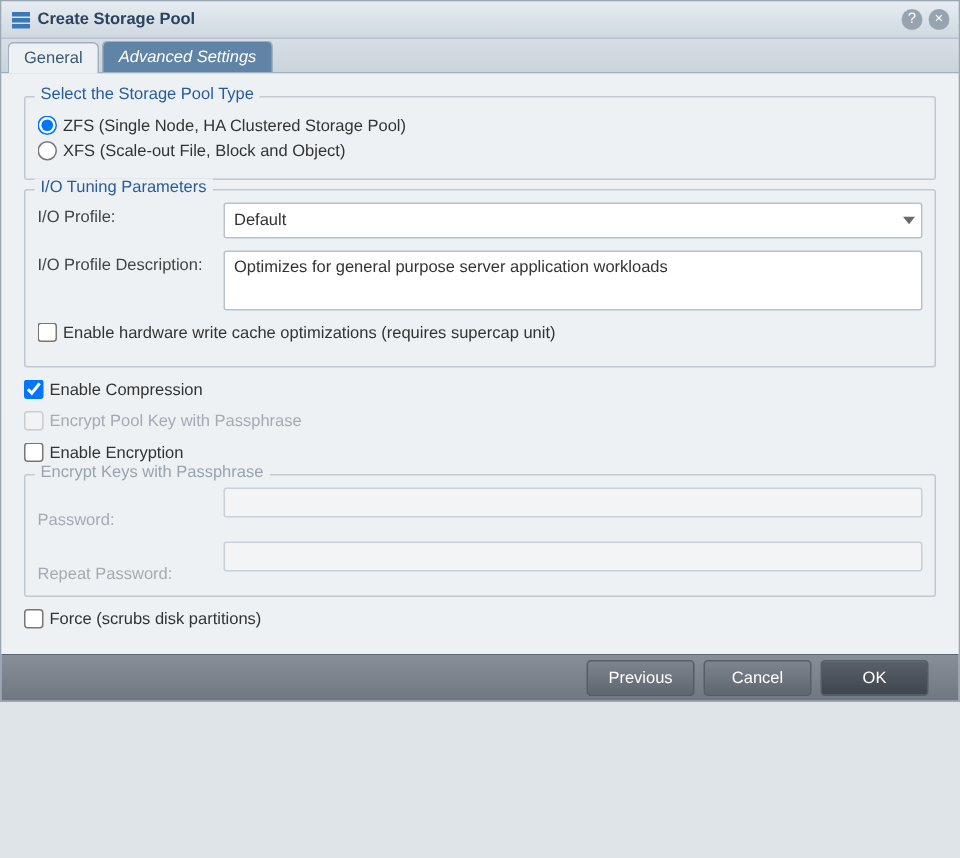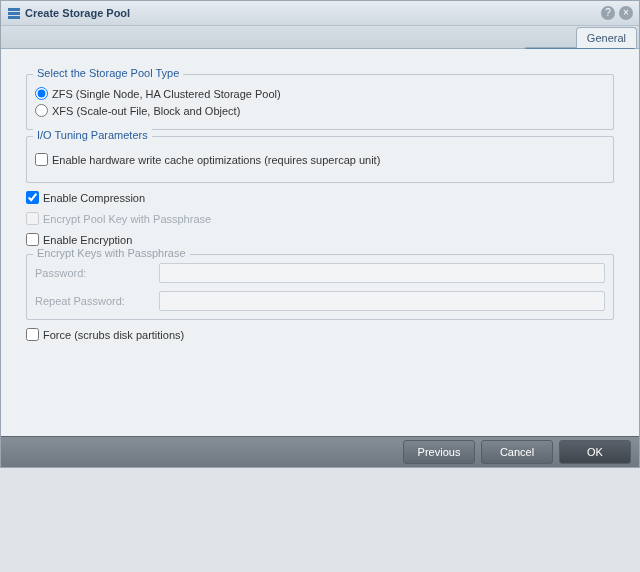--- a/index.html
+++ b/index.html
@@ -10,7 +10,7 @@
   .titlebar .win-icon svg{display:block;}
   .titlebar .ctrl{display:flex;gap:4px;}
   .titlebar .circ{width:14px;height:14px;border-radius:50%;background:#97a4af;color:#fff;font-size:10px;line-height:14px;text-align:center;cursor:pointer;}
-  .tabs{height:22px;display:flex;align-items:flex-end;padding-left:4px;border-bottom:1px solid #9fb0bf;background:linear-gradient(#d7dee5,#cbd4db);flex-direction:column;}
+  .tabs{height:22px;display:flex;align-items:flex-end;padding-left:4px;border-bottom:1px solid #9fb0bf;background:linear-gradient(#d7dee5,#cbd4db);}
   .tab{padding:4px 10px;font-size:11px;border:1px solid #9fb0bf;border-bottom:none;border-top-left-radius:4px;border-top-right-radius:4px;margin-right:2px;cursor:pointer;}
   .tab.sel{background:#edf1f4;color:#3b5775;position:relative;top:1px;}
   .tab.unsel{background:#5f84a6;color:#fff;font-style:italic;}

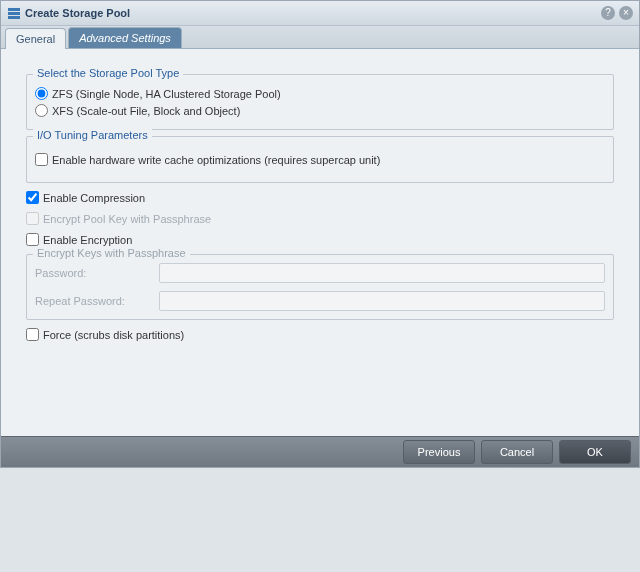--- a/index.html
+++ b/index.html
@@ -14,7 +14,7 @@
   .tab{padding:4px 10px;font-size:11px;border:1px solid #9fb0bf;border-bottom:none;border-top-left-radius:4px;border-top-right-radius:4px;margin-right:2px;cursor:pointer;}
   .tab.sel{background:#edf1f4;color:#3b5775;position:relative;top:1px;}
   .tab.unsel{background:#5f84a6;color:#fff;font-style:italic;}
-  .body{position:absolute;left:0;right:0;top:48px;bottom:30px;background:#edf1f4;padding:25px;overflow:hidden;box-sizing:border-box;}
+  .body{position:absolute;left:0;right:0;top:48px;bottom:30px;background:#edf1f4;padding:15px;overflow:hidden;box-sizing:border-box;}
   .fieldset{border:1px solid #c0c9d2;border-radius:2px;padding:8px 8px 8px 8px;margin-bottom:6px;position:relative;}
   .fs-title{position:absolute;top:-8px;left:6px;background:#edf1f4;padding:0 4px;color:#275c9c;font-weight:normal;font-size:11px;}
   .fs-title.dis{color:#9aa4ad;}

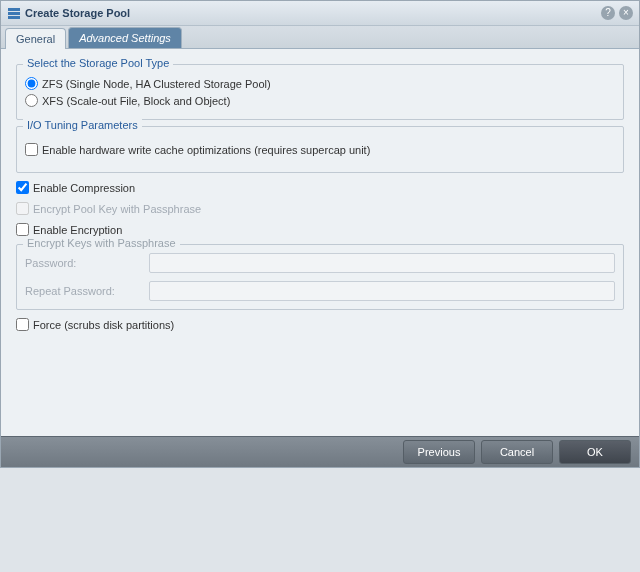--- a/index.html
+++ b/index.html
@@ -76,6 +76,17 @@
 
     <div class="fieldset">
       <span class="fs-title">I/O Tuning Parameters</span>
+      <div class="grid">
+        <div class="lbl">I/O Profile:</div>
+        <div class="select">
+          <span>Default</span>
+          <span class="arrow"></span>
+        </div>
+        <div class="lbl">I/O Profile Description:</div>
+        <div class="textarea">
+          <span>Optimizes for general purpose server application workloads</span>
+        </div>
+      </div>
       <label class="chk-row" style="margin-top:8px;">
         <input type="checkbox" style="">
         <span>Enable hardware write cache optimizations (requires supercap unit)</span>

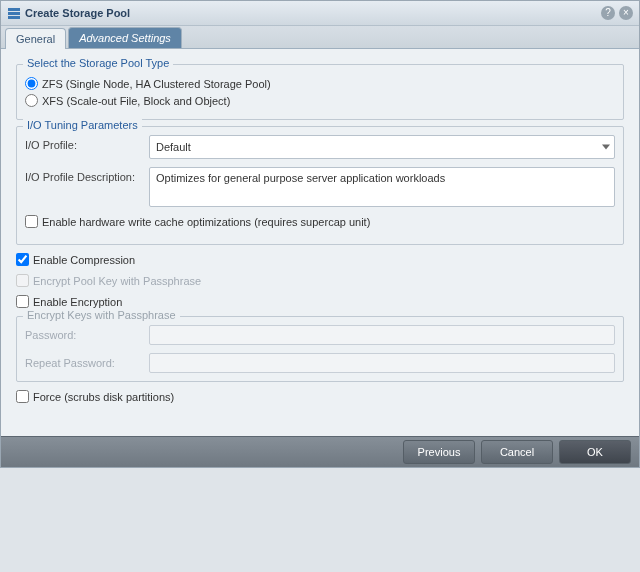--- a/index.html
+++ b/index.html
@@ -22,7 +22,7 @@
   .radio-row input{margin:0 4px 0 0;}
   .grid{display:grid;grid-template-columns:116px 1fr;gap:8px 8px;align-items:start;}
   .lbl{color:#444;padding-top:4px;}
-  .lbl.dis{color:#a3abb4;}
+  .lbl.dis{color:#a3abb4;margin-top:12px;}
   .select{height:22px;border:1px solid #b8c2cc;background:#fff;display:flex;align-items:center;padding:0 6px;border-radius:2px;position:relative;cursor:pointer;}
   .select .arrow{position:absolute;right:4px;top:50%;transform:translateY(-50%);width:0;height:0;border-left:4px solid transparent;border-right:4px solid transparent;border-top:5px solid #6a6a6a;}
   .textarea{border:1px solid #b8c2cc;background:#fff;min-height:30px;border-radius:2px;padding:4px 6px;}

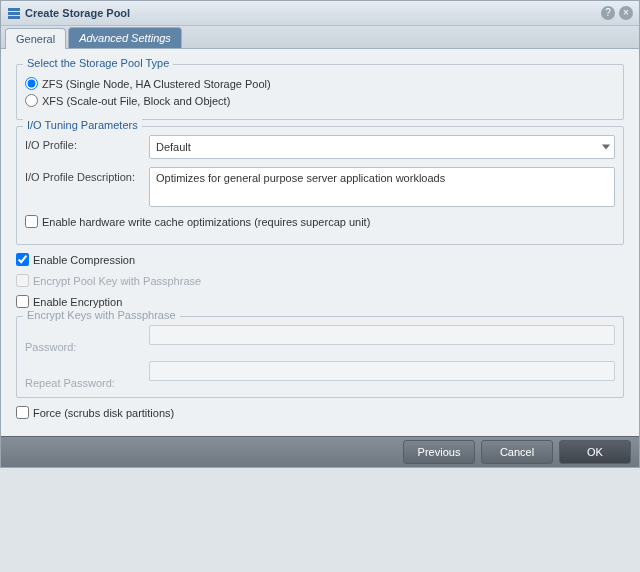--- a/index.html
+++ b/index.html
@@ -30,7 +30,7 @@
   .chk-row input{margin:0 4px 0 0;}
   .chk-row.dis{color:#a3abb4;}
   .txtinput{height:20px;border:1px solid #c8cfd7;background:#f2f4f6;border-radius:2px;width:100%;box-sizing:border-box;}
-  .footer{position:absolute;left:0;right:0;bottom:0;height:30px;background:linear-gradient(#868f98,#6f7881);border-top:1px solid #5c6670;display:flex;align-items:center;justify-content:flex-end;padding:0 8px;gap:6px;}
+  .footer{position:absolute;left:0;right:0;bottom:0;height:30px;background:linear-gradient(#868f98,#6f7881);border-top:1px solid #5c6670;display:flex;align-items:center;justify-content:flex-end;padding:0 20px;gap:6px;}
   .btn{min-width:70px;text-align:center;height:22px;line-height:22px;border-radius:3px;font-size:11px;cursor:pointer;border:1px solid #555e66;}
   .btn.normal{background:linear-gradient(#7c858e,#5e6770);color:#fff;}
   .btn.dis{background:linear-gradient(#9ca5ad,#8a939b);color:#c9ced3;cursor:default;border-color:#7a838b;}

